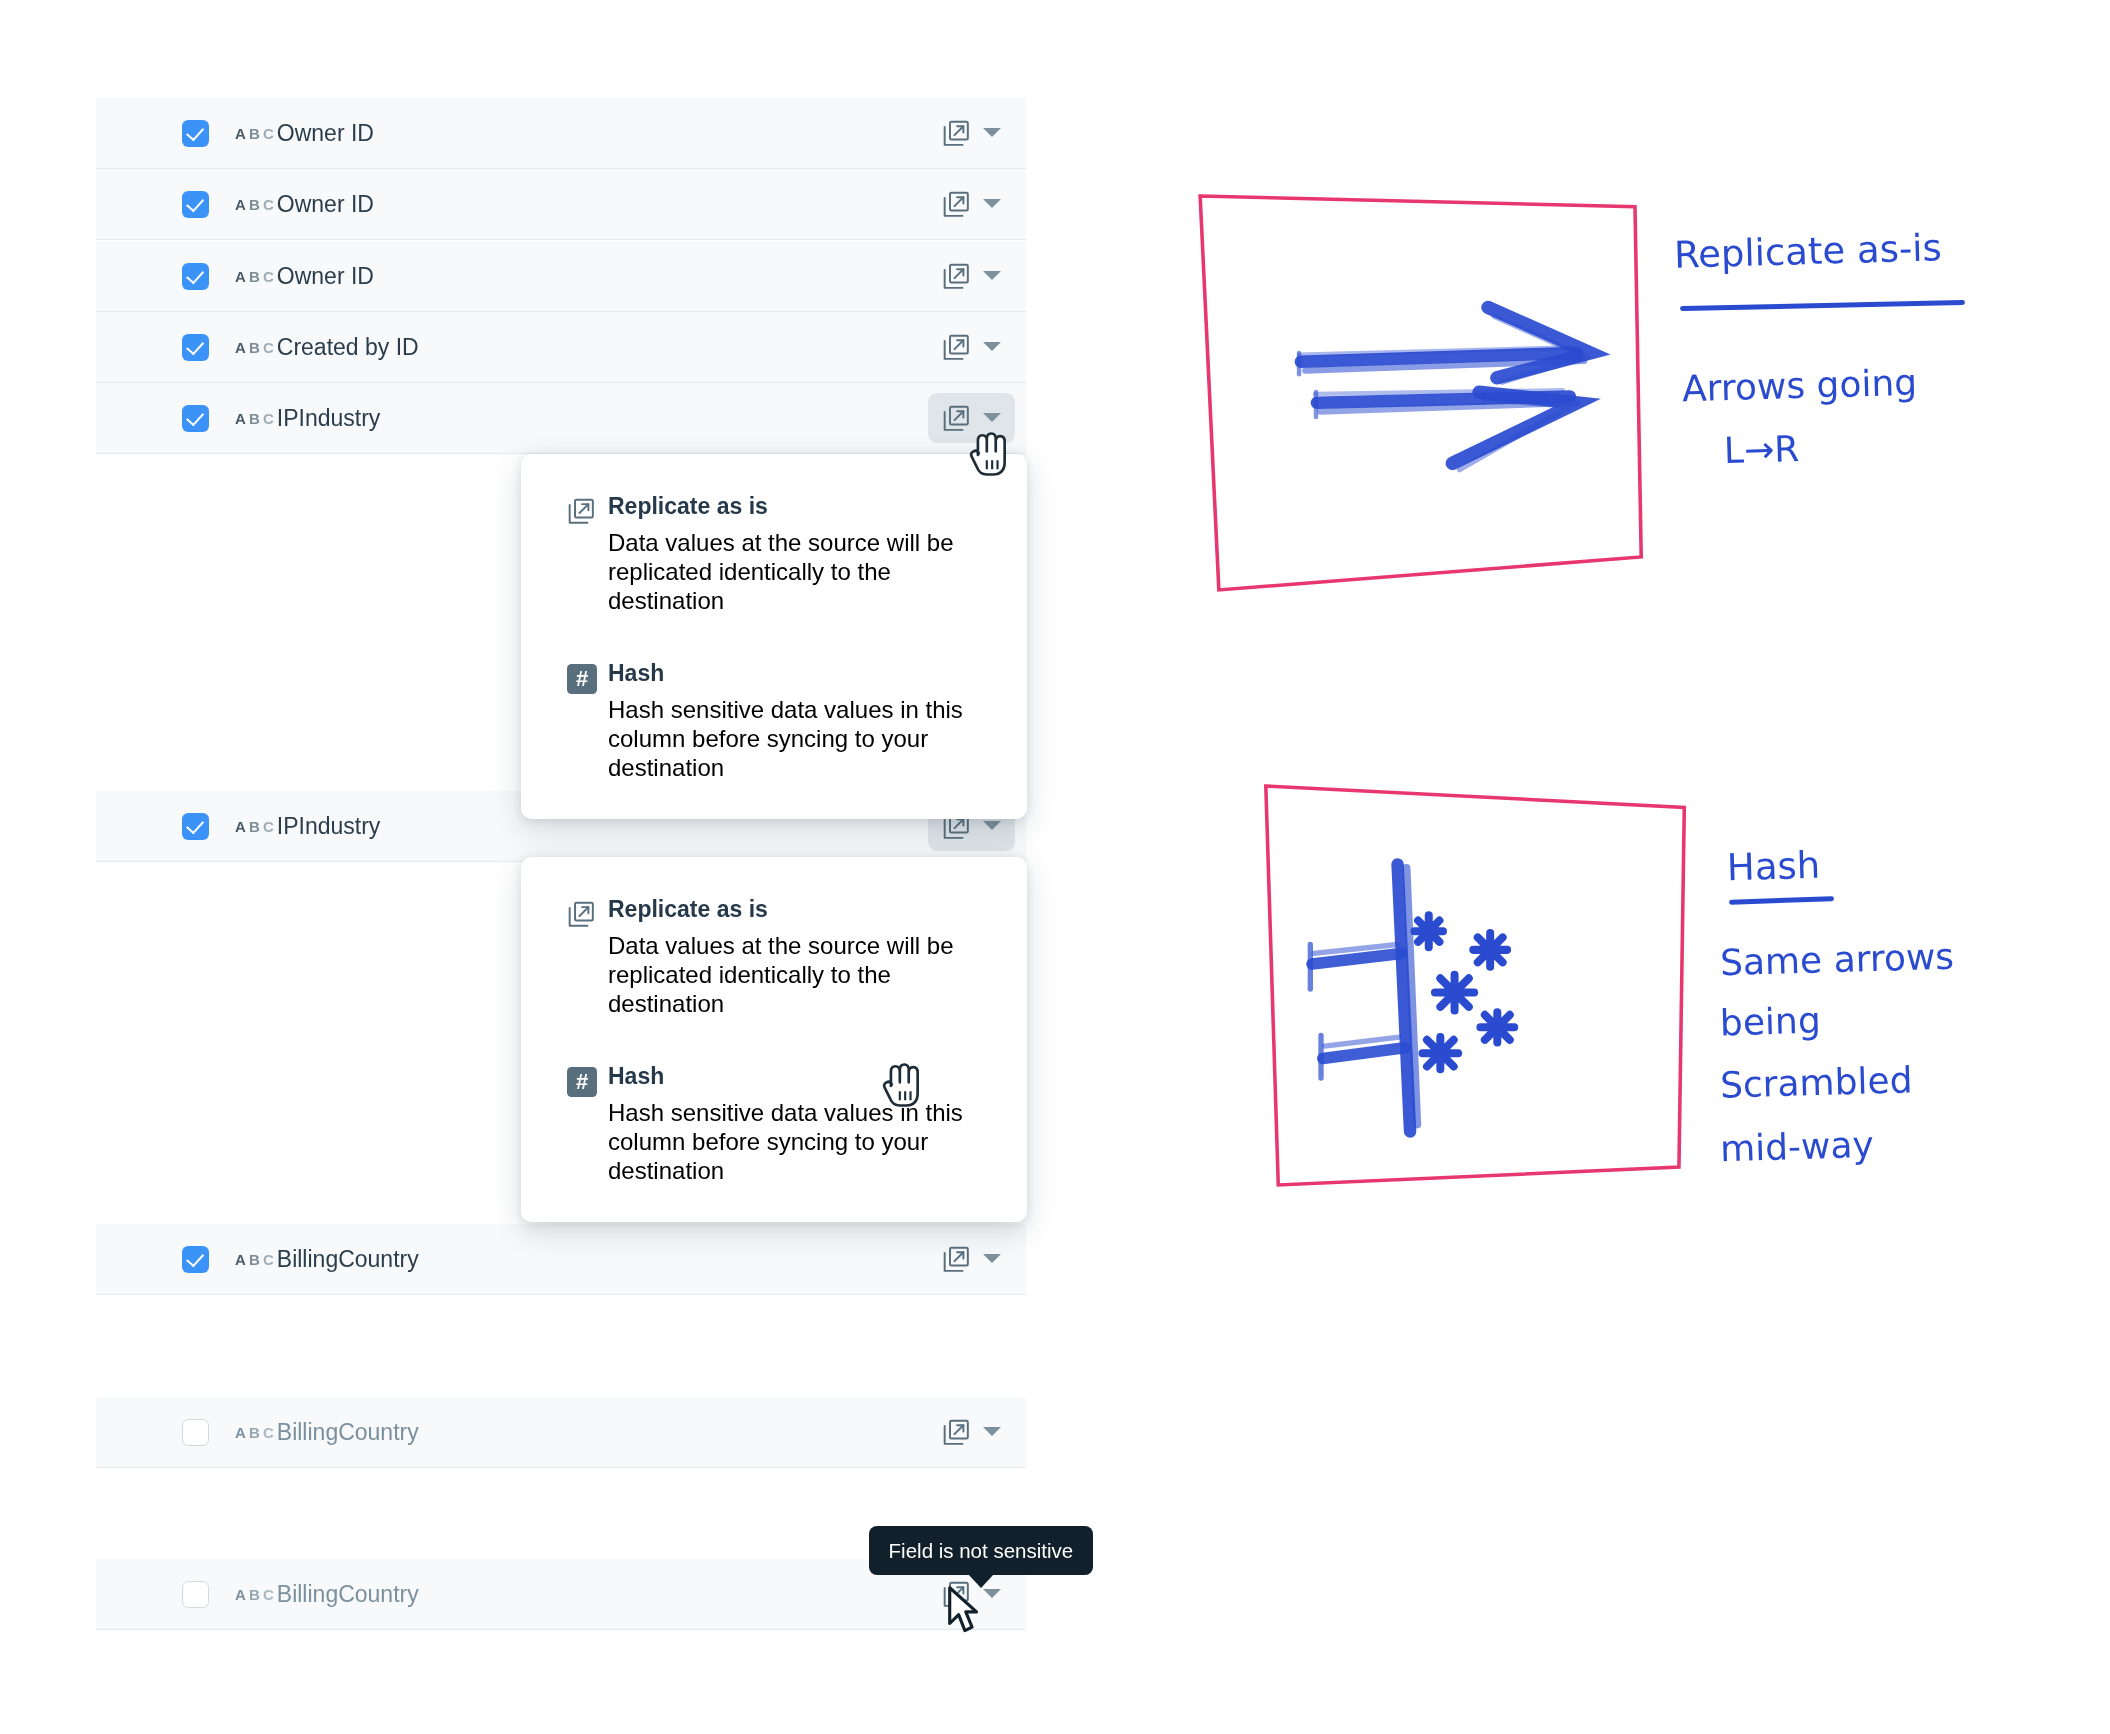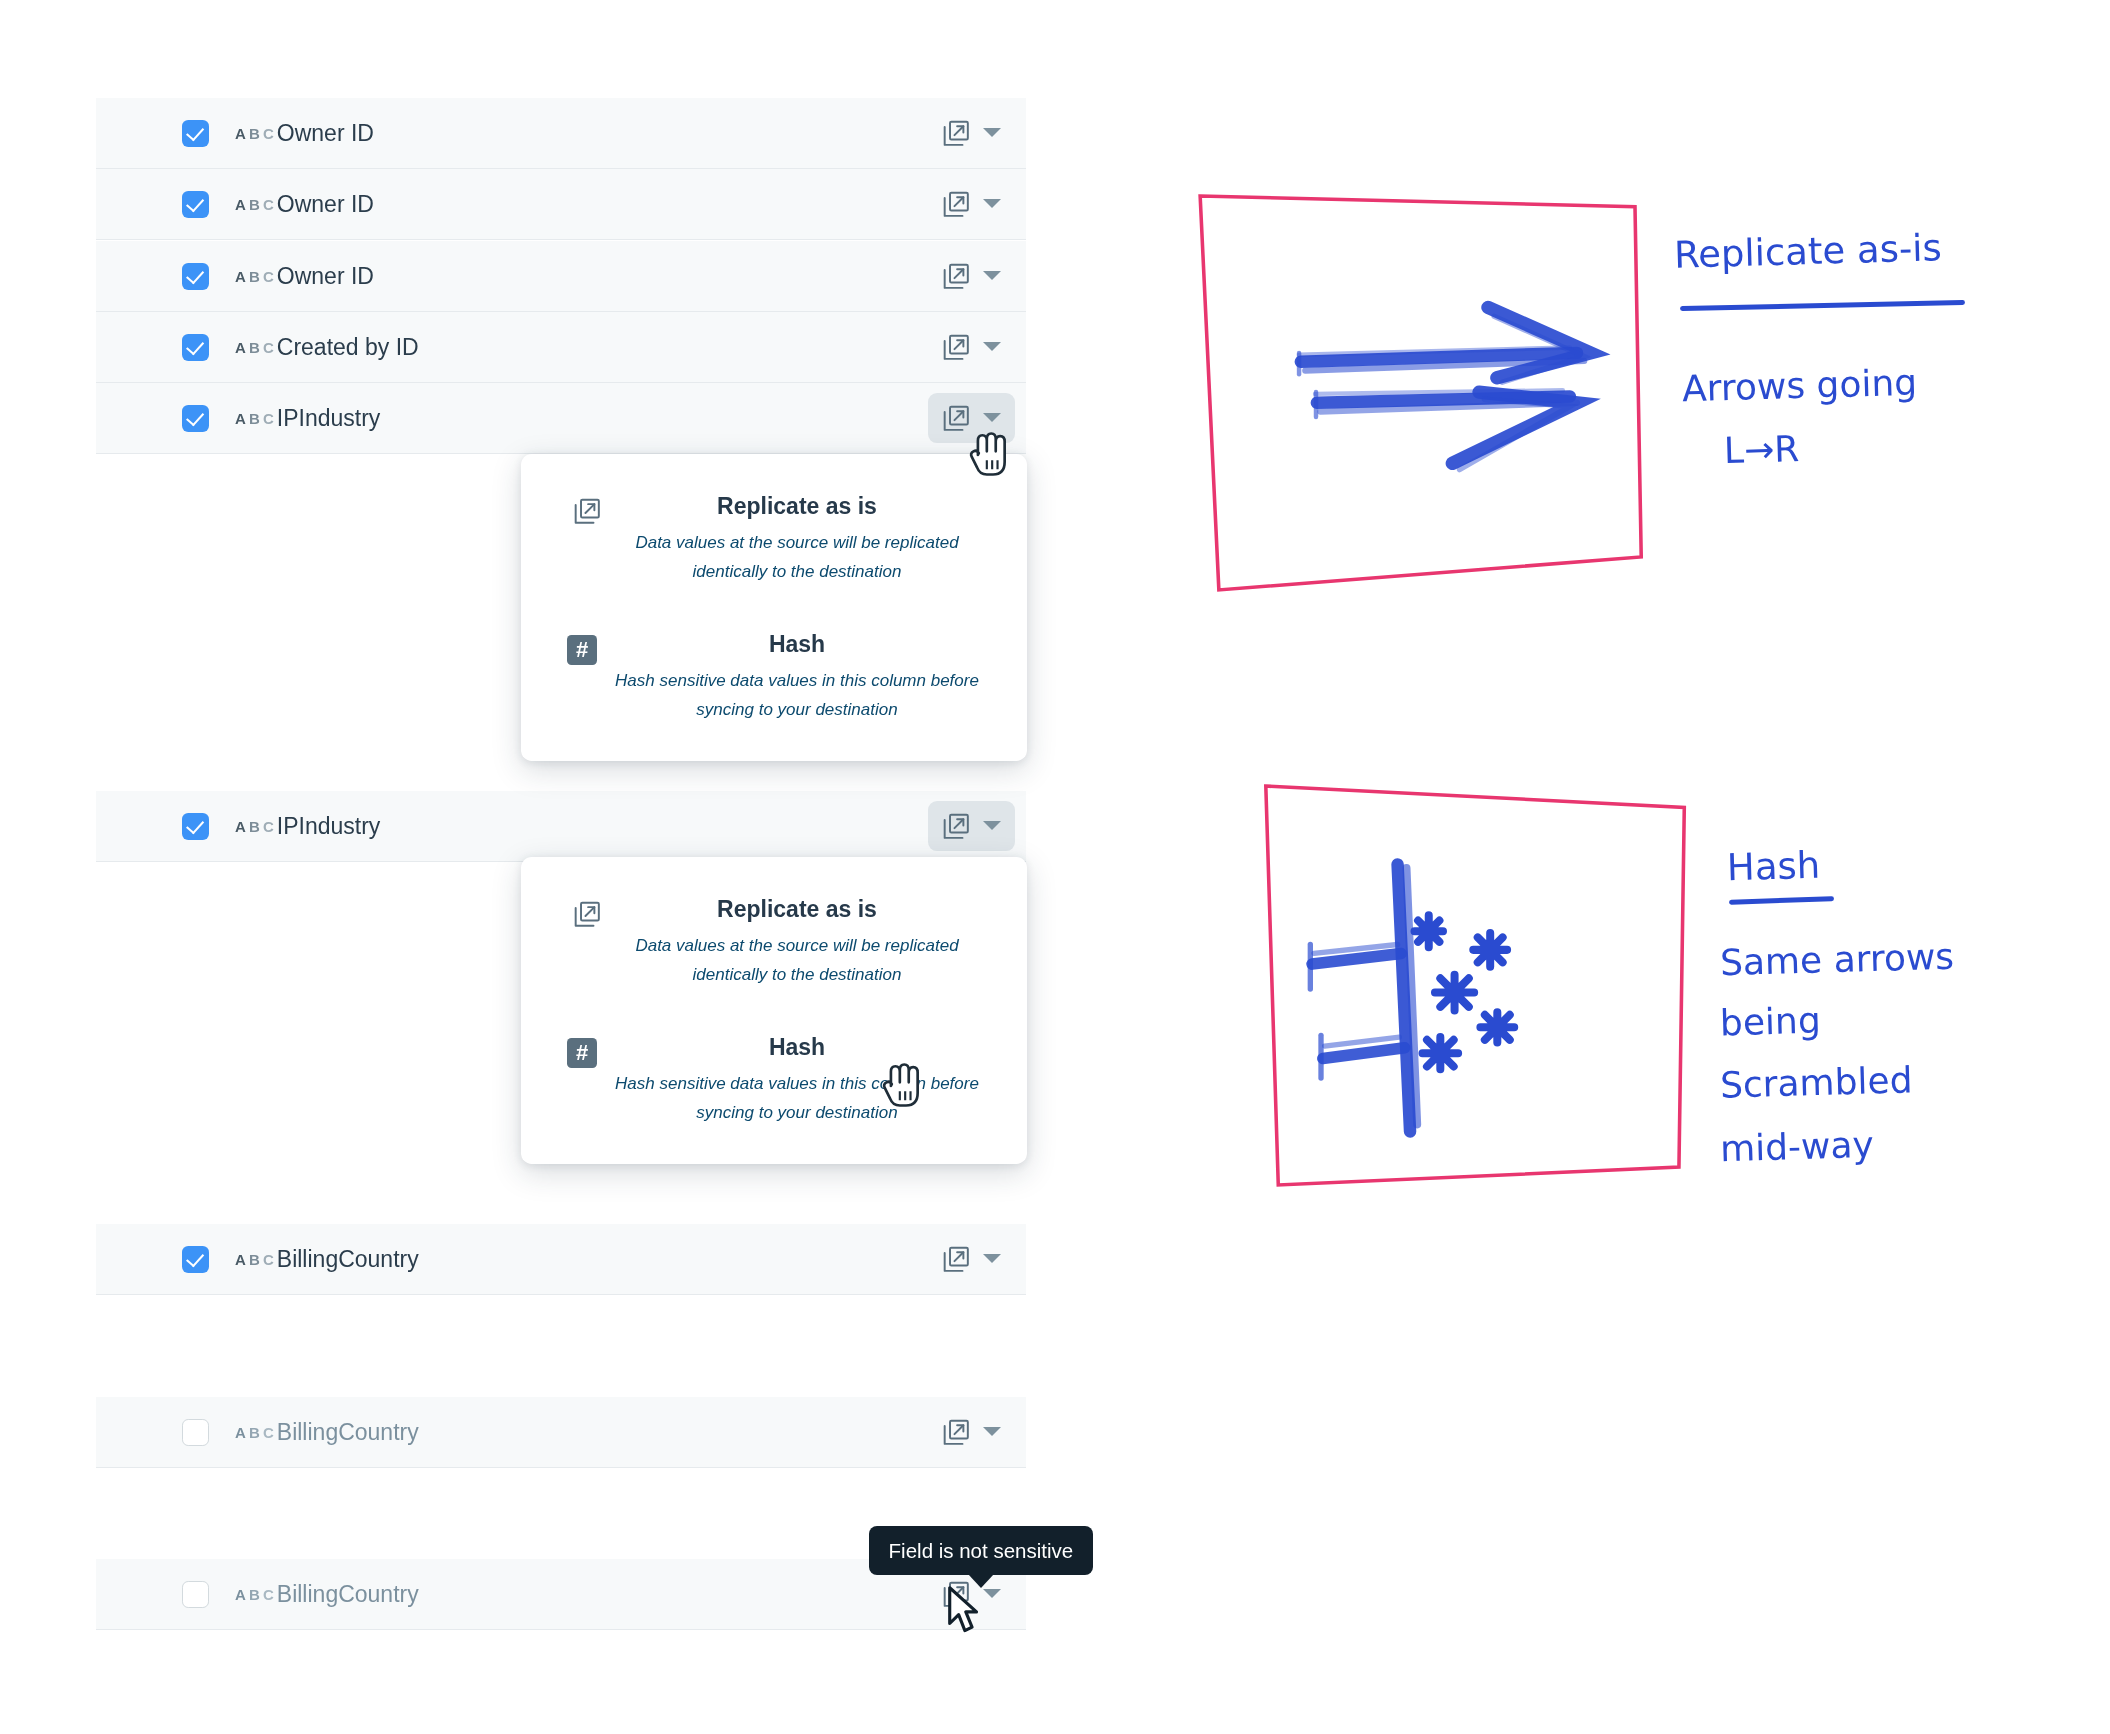--- a/index.html
+++ b/index.html
@@ -89,7 +89,7 @@
     box-shadow: 0 9px 30px rgba(31,50,66,.17), 0 1.8px 8px rgba(31,50,66,.10);
     padding: 39px 0 37px 0;
   }
-  .menu-item { display: flex; padding: 0 41px 0 46px; text-align: center; }
+  .menu-item { display: flex; padding: 0 41px 0 46px; }
   .menu-item + .menu-item { margin-top: 45px; }
   .mi-icon { flex: 0 0 auto; width: 41px; padding-top: 3.6px; }
   .mi-body { flex: 1 1 auto; }

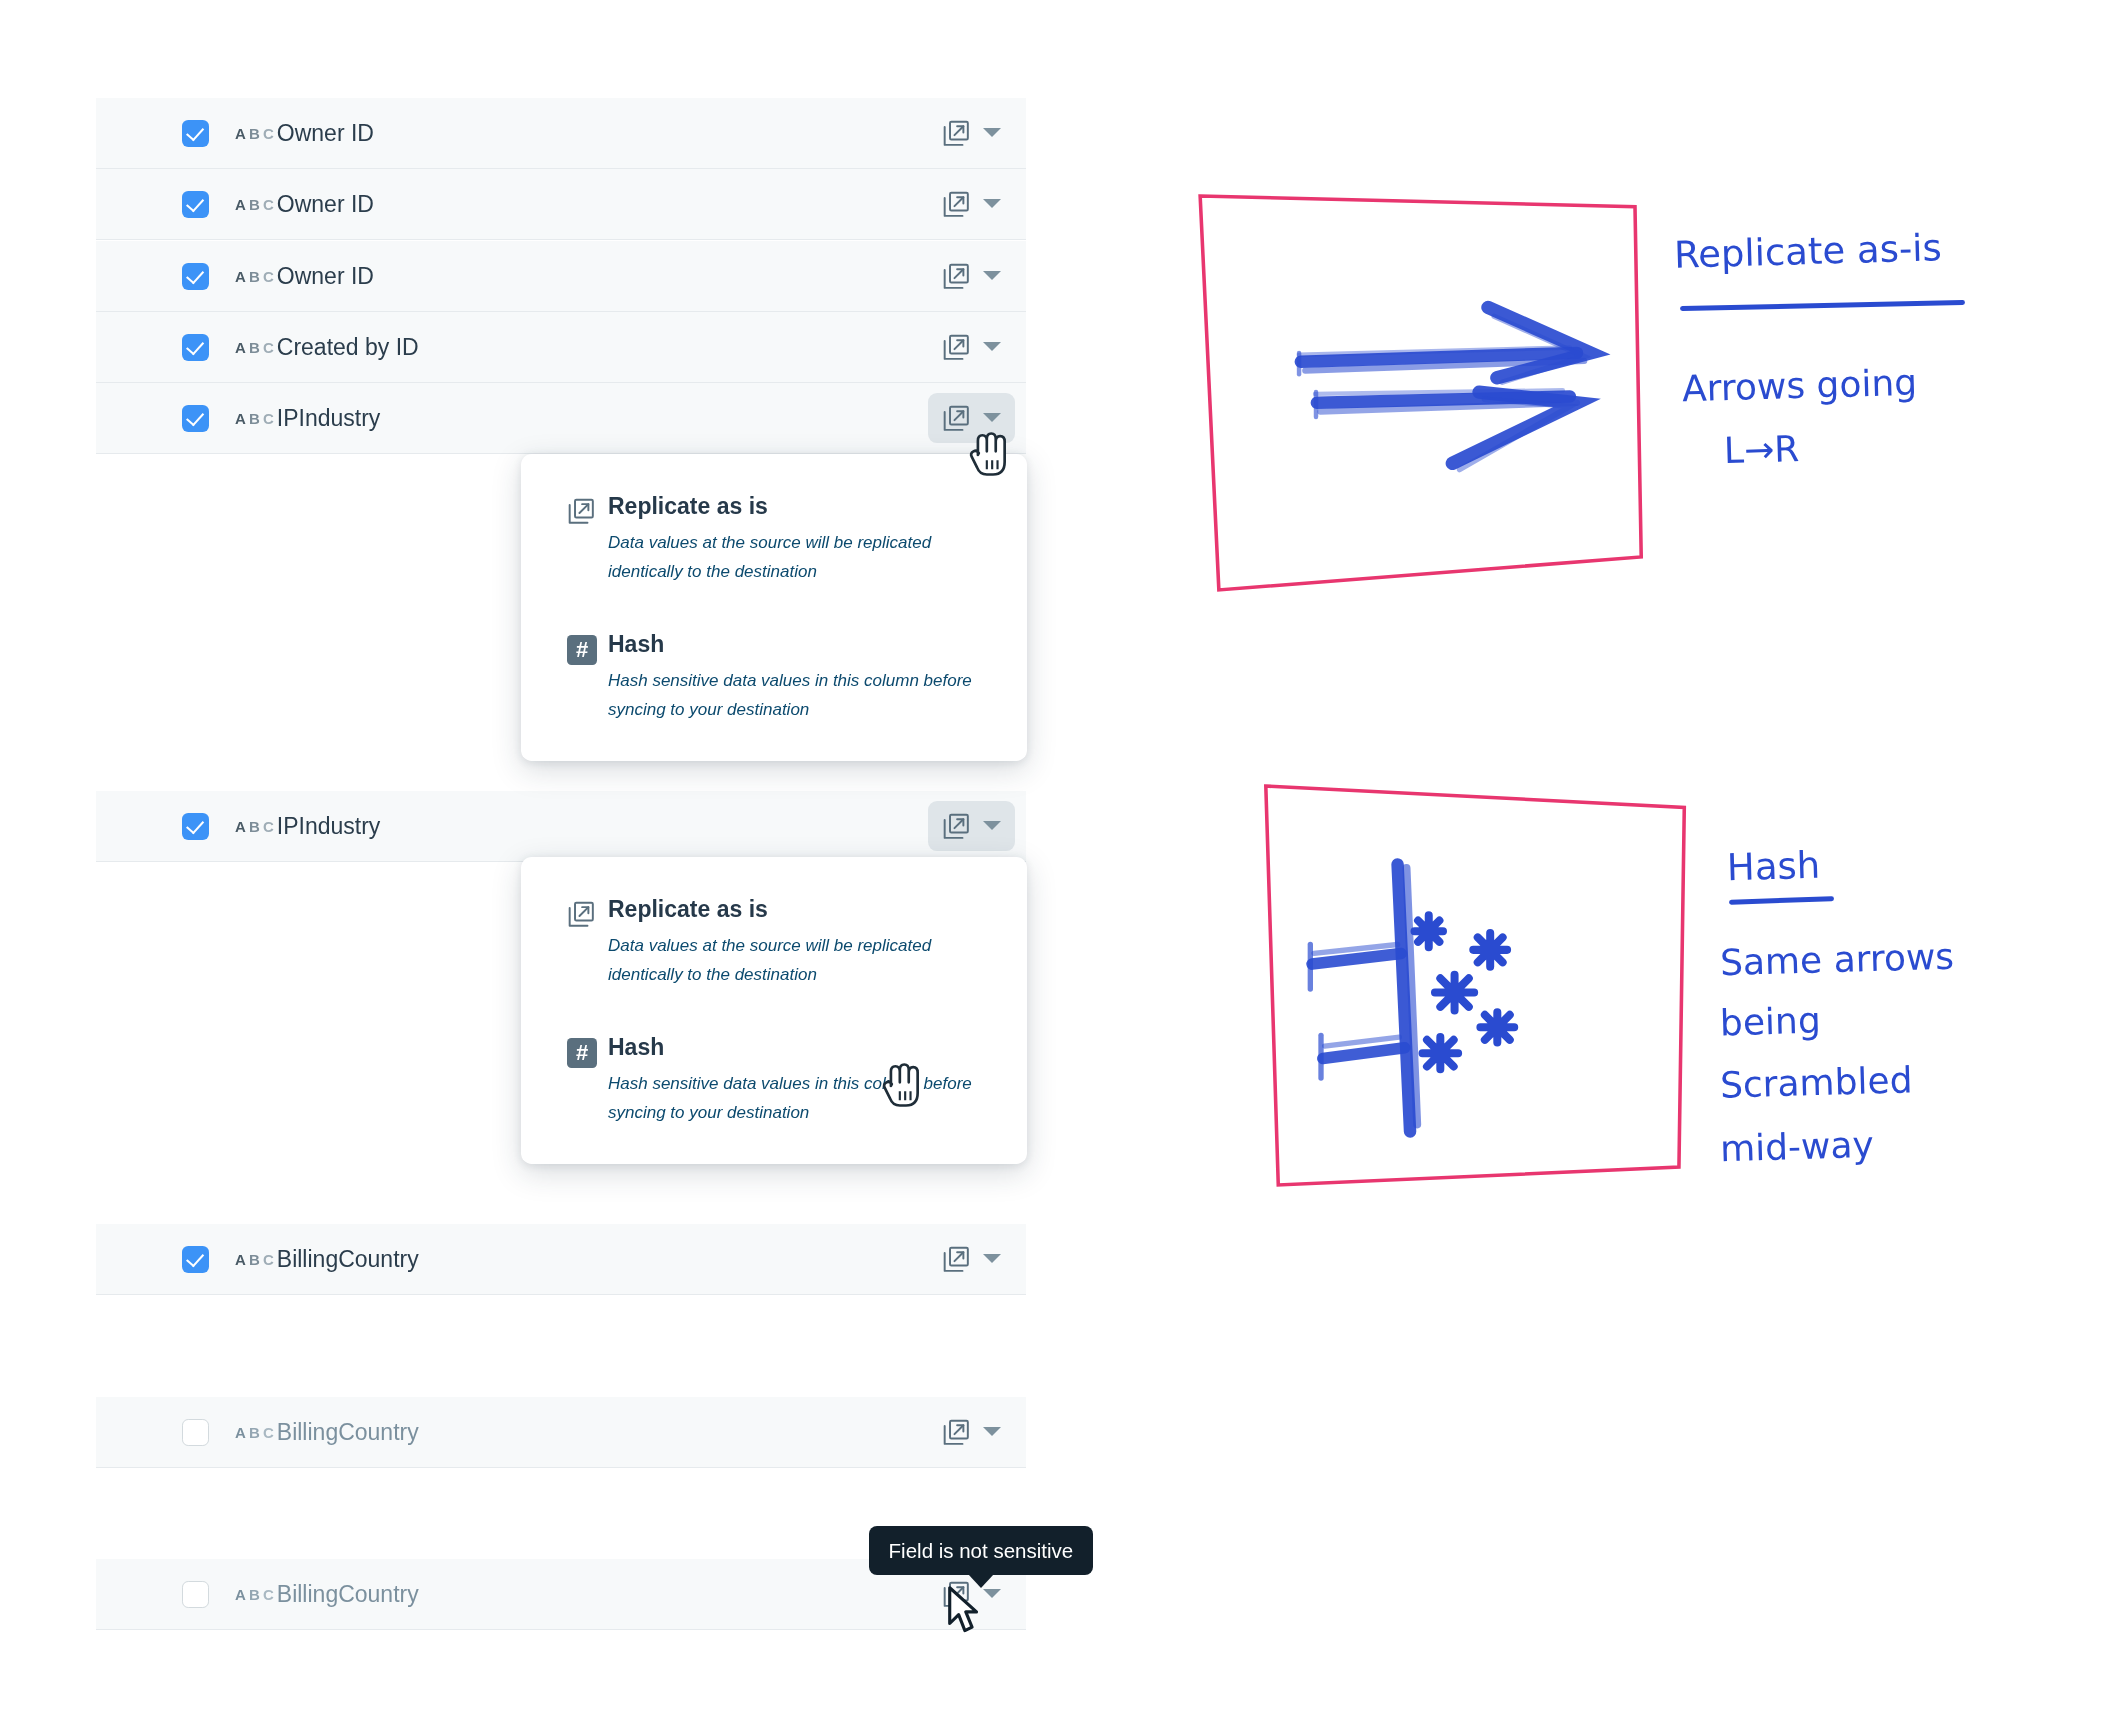--- a/index.html
+++ b/index.html
@@ -100,10 +100,9 @@
     margin-bottom: 8px;
   }
   .mi-desc {
-    font-size: 17px;
+    font-size: 24px;
     line-height: 29px;
-    color: #0c4a6e;
-    font-style: italic;
+    color: #000000;
   }
   .hash-box {
     width: 30px; height: 30px;

